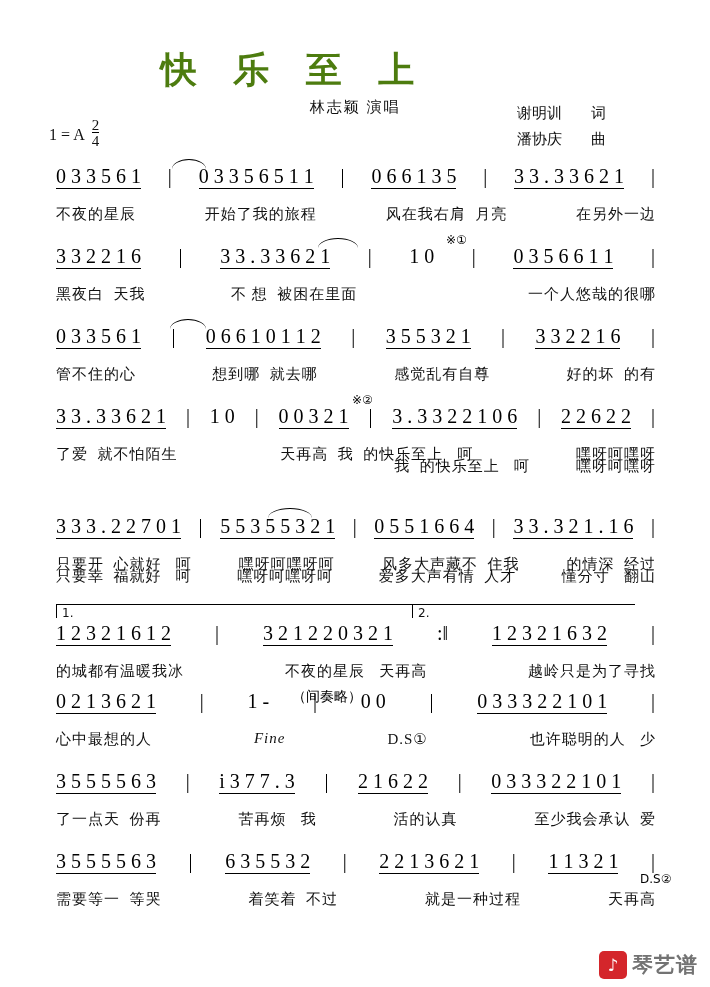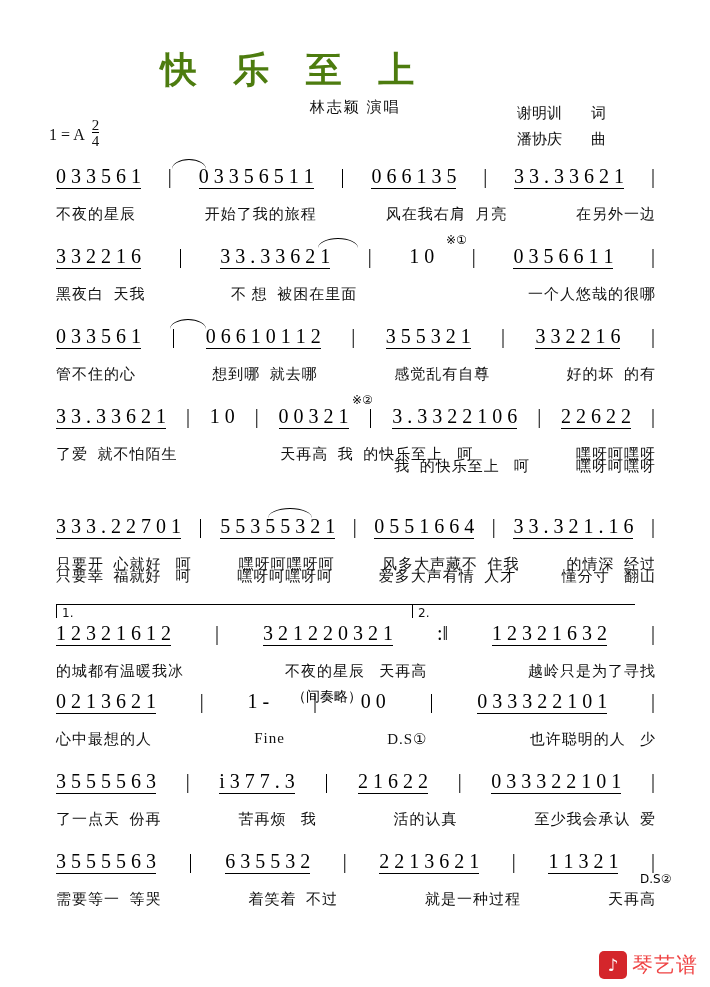--- a/index.html
+++ b/index.html
@@ -133,7 +133,7 @@
     font-size:21px;color:#ef4444;font-weight:normal;
     font-family:"DejaVu Sans", sans-serif;letter-spacing:1px;
   }
-  .fine{font-family:"Liberation Serif",serif;}
+  .fine{font-style:italic;font-family:"Liberation Serif",serif;}
 </style>
 </head>
 <body>

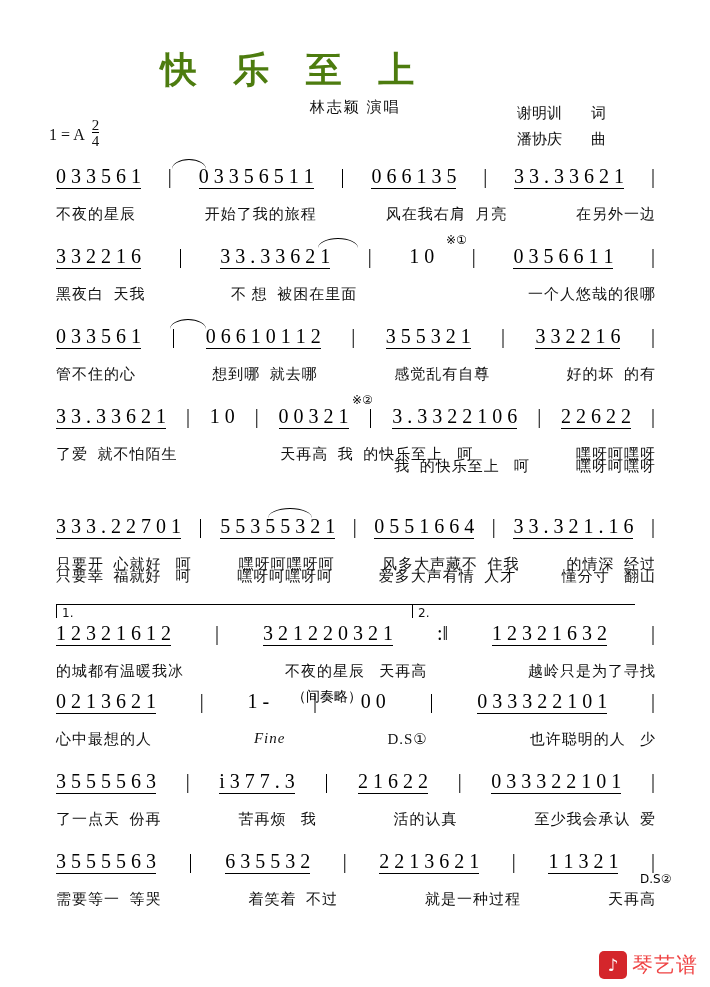--- a/index.html
+++ b/index.html
@@ -130,7 +130,7 @@
     display:flex;align-items:center;justify-content:center;
   }
   .wm-text{
-    font-size:21px;color:#ef4444;font-weight:normal;
+    font-size:21px;color:#737373;font-weight:bold;
     font-family:"DejaVu Sans", sans-serif;letter-spacing:1px;
   }
   .fine{font-style:italic;font-family:"Liberation Serif",serif;}

